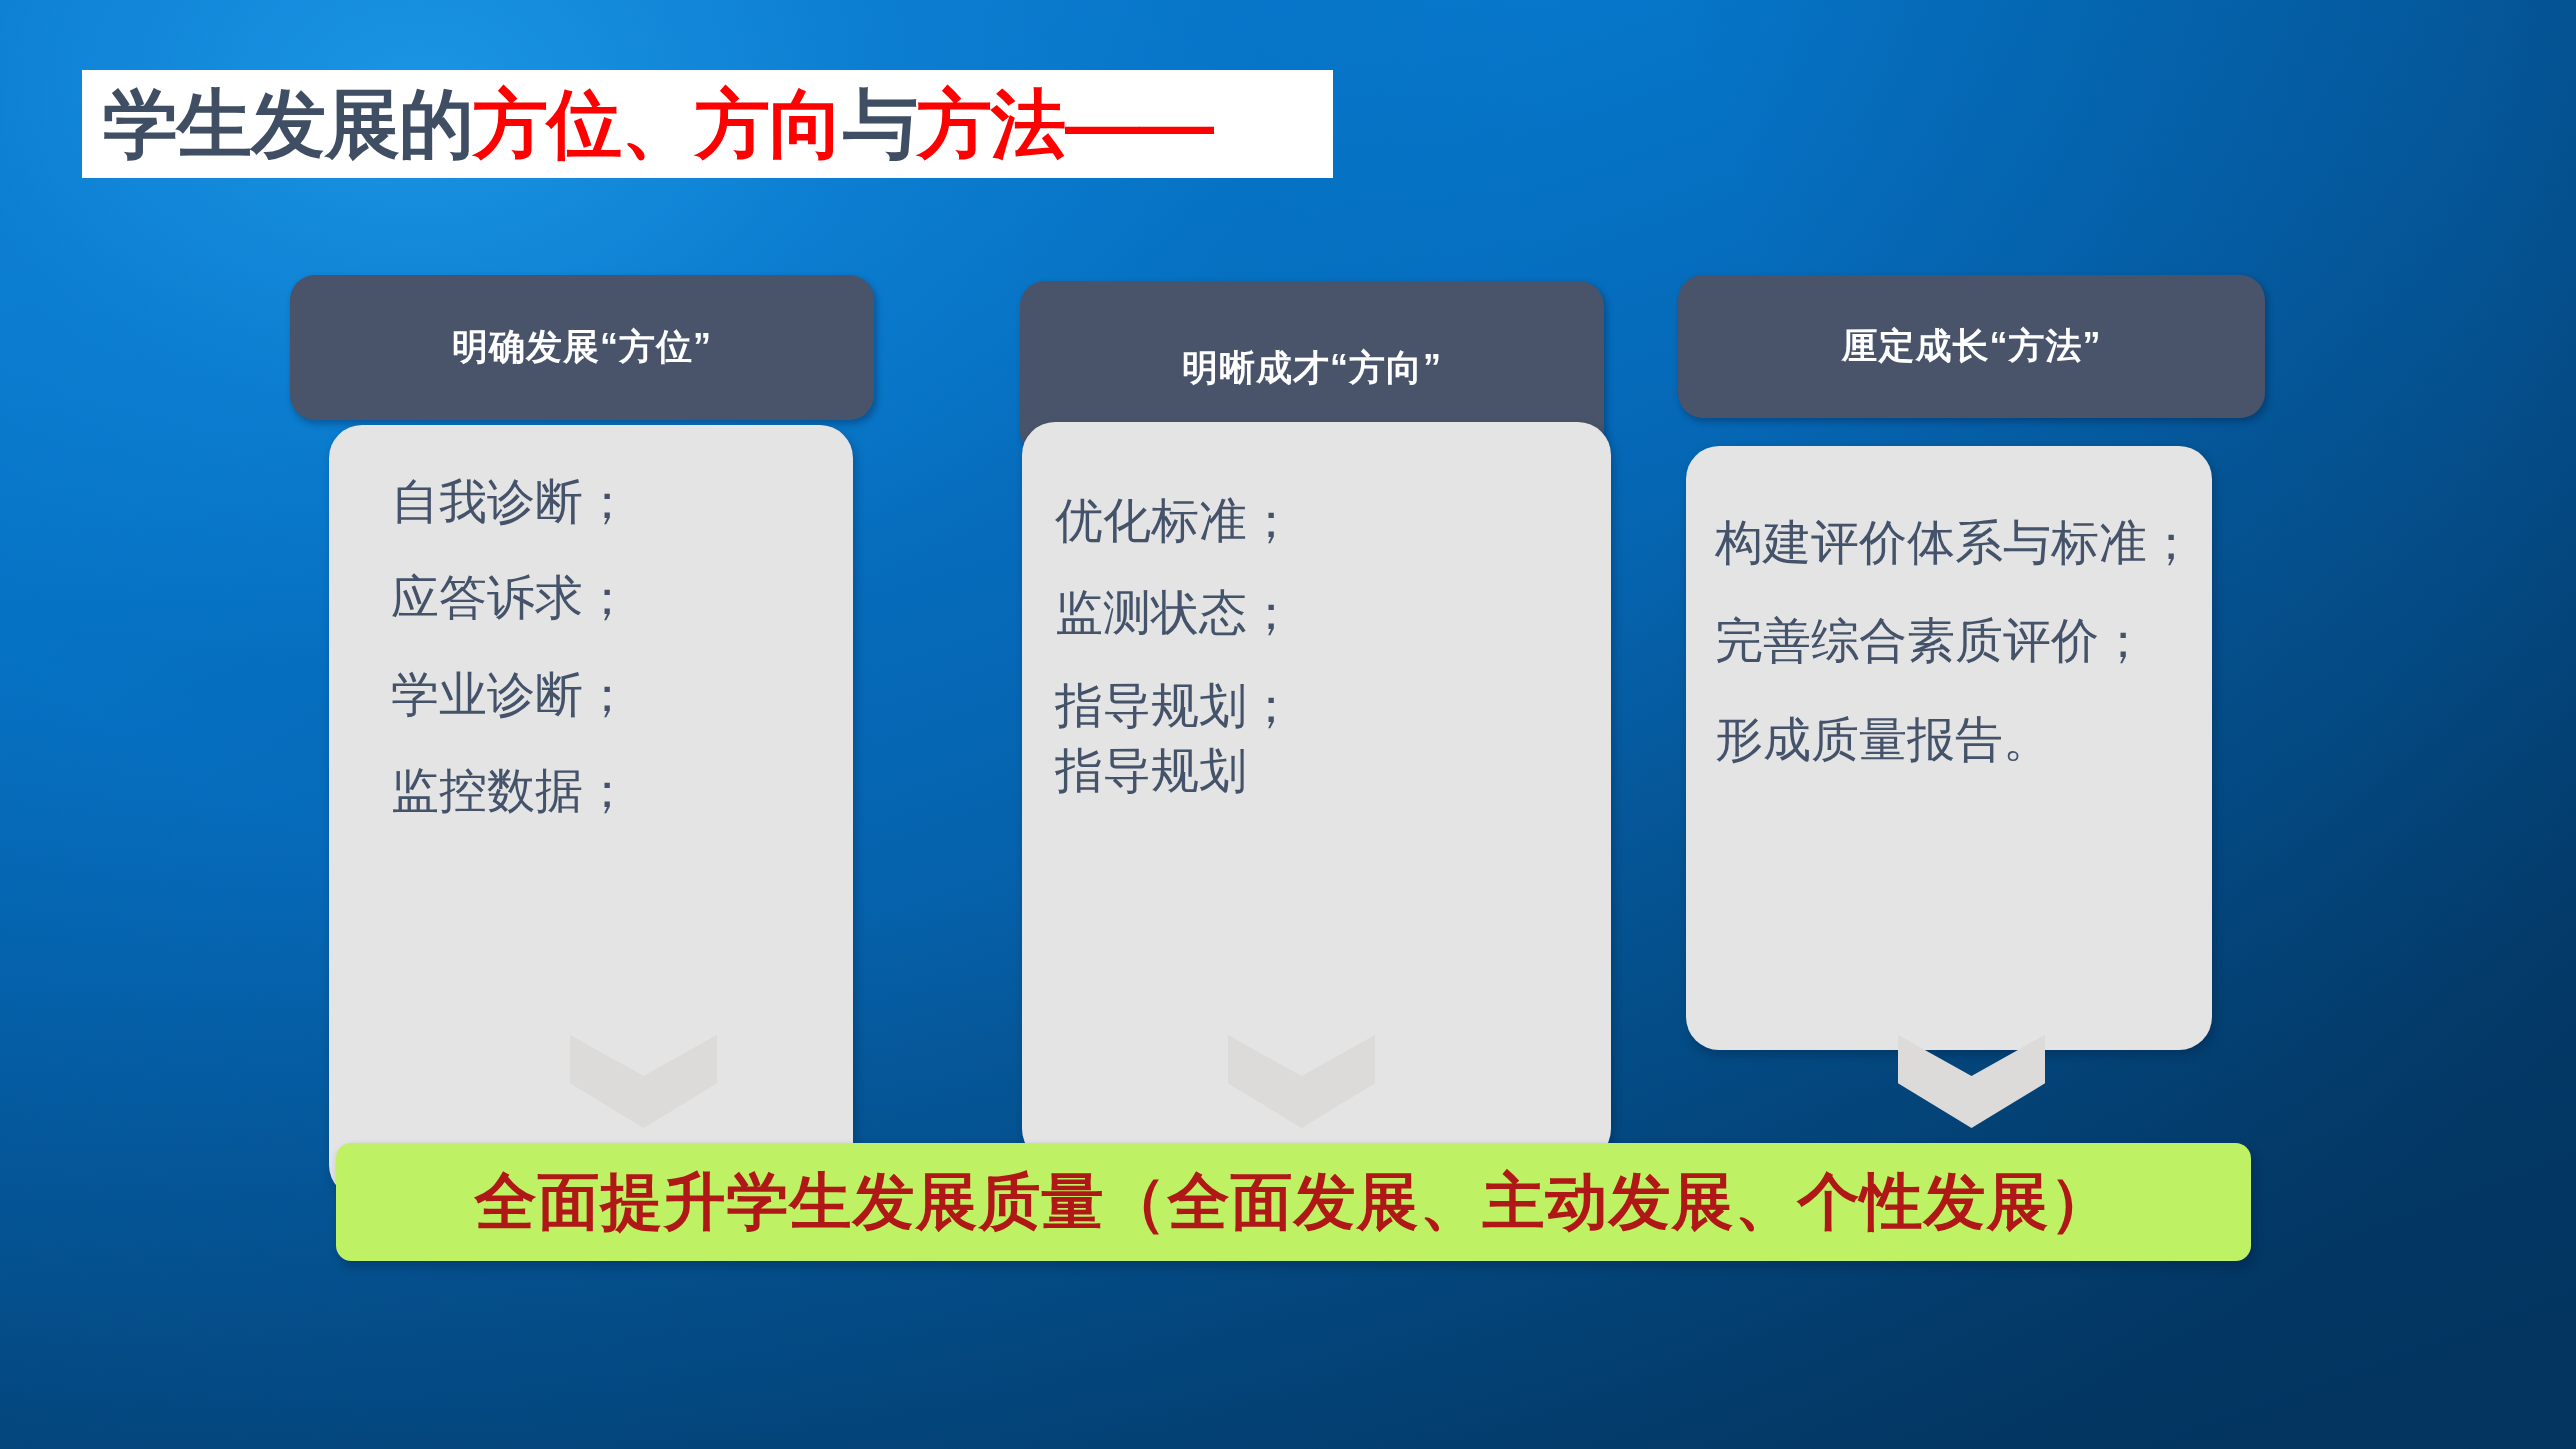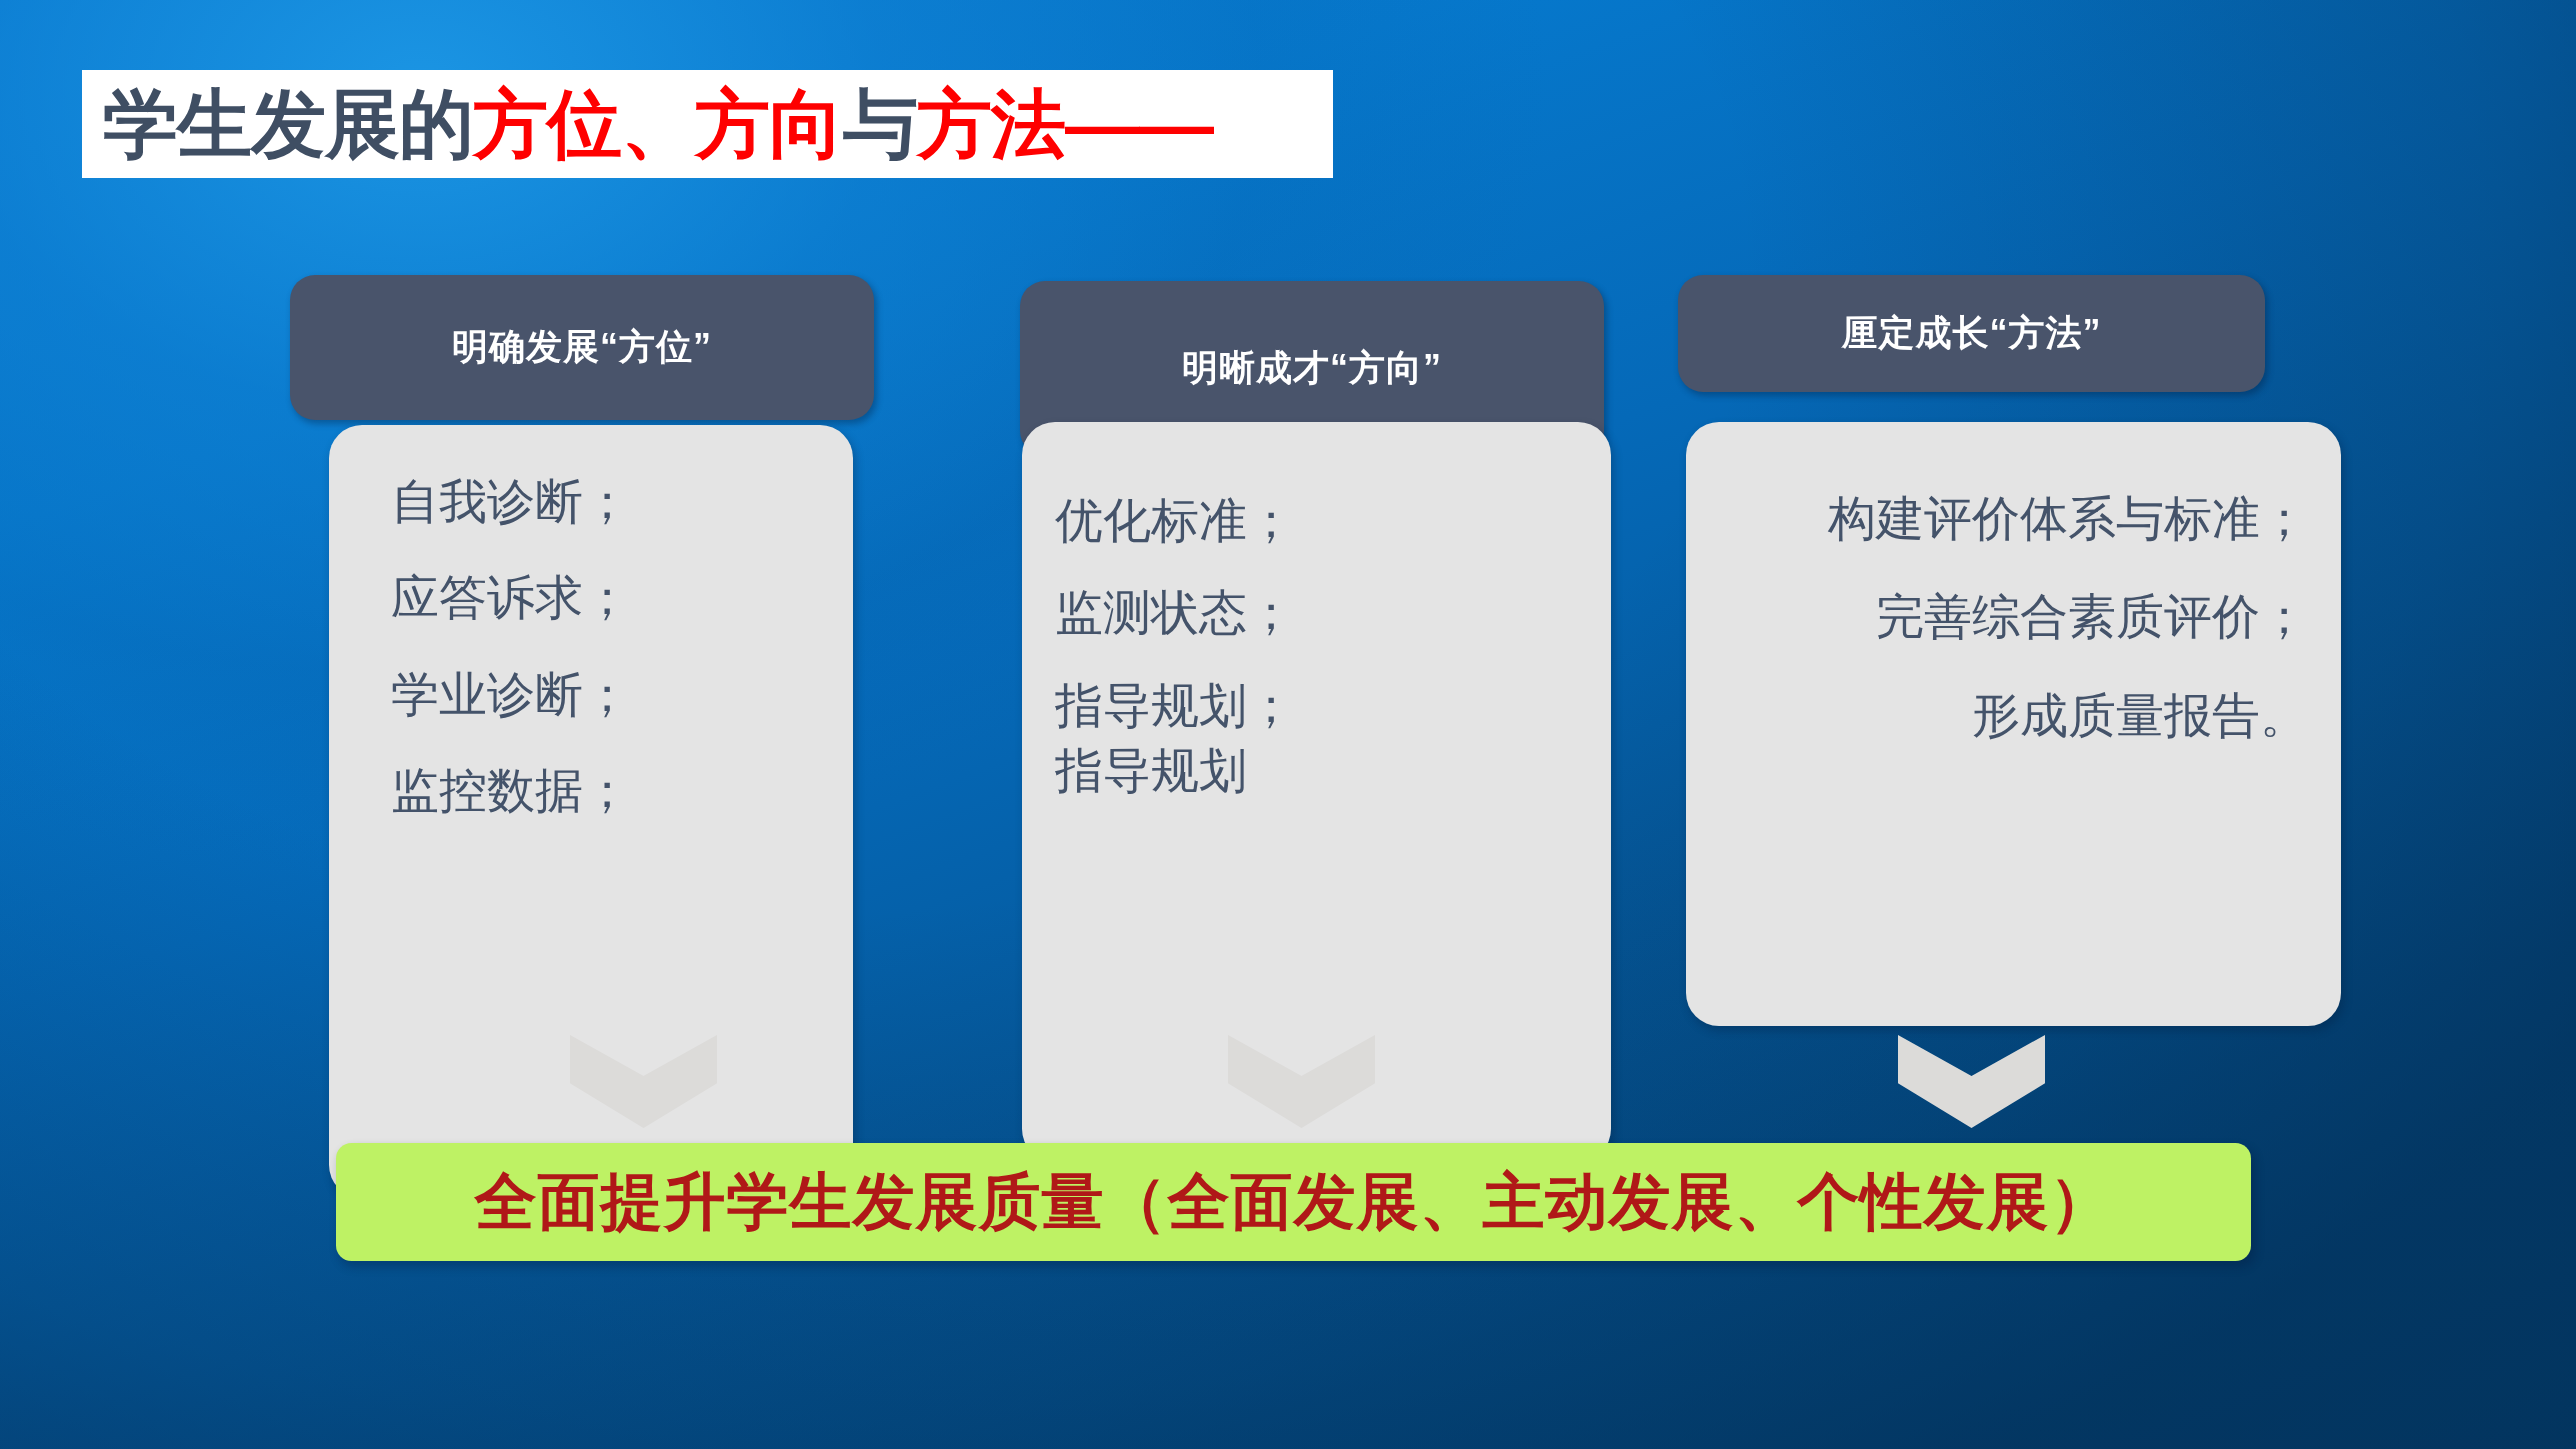--- a/index.html
+++ b/index.html
@@ -182,7 +182,7 @@
   </div>
 
   <div class="col" id="col3">
-    <div class="col-head" style="left:1634px; top:275px; width:587px; height:117px;">
+    <div class="col-head" style="left:1634px; top:275px; width:587px; height:143px;">
       <span class="col-head-text">厘定成长“方法”</span>
     </div>
     <div class="col-body" style="left:1642px; top:422px; width:655px; height:604px;text-align:right;">

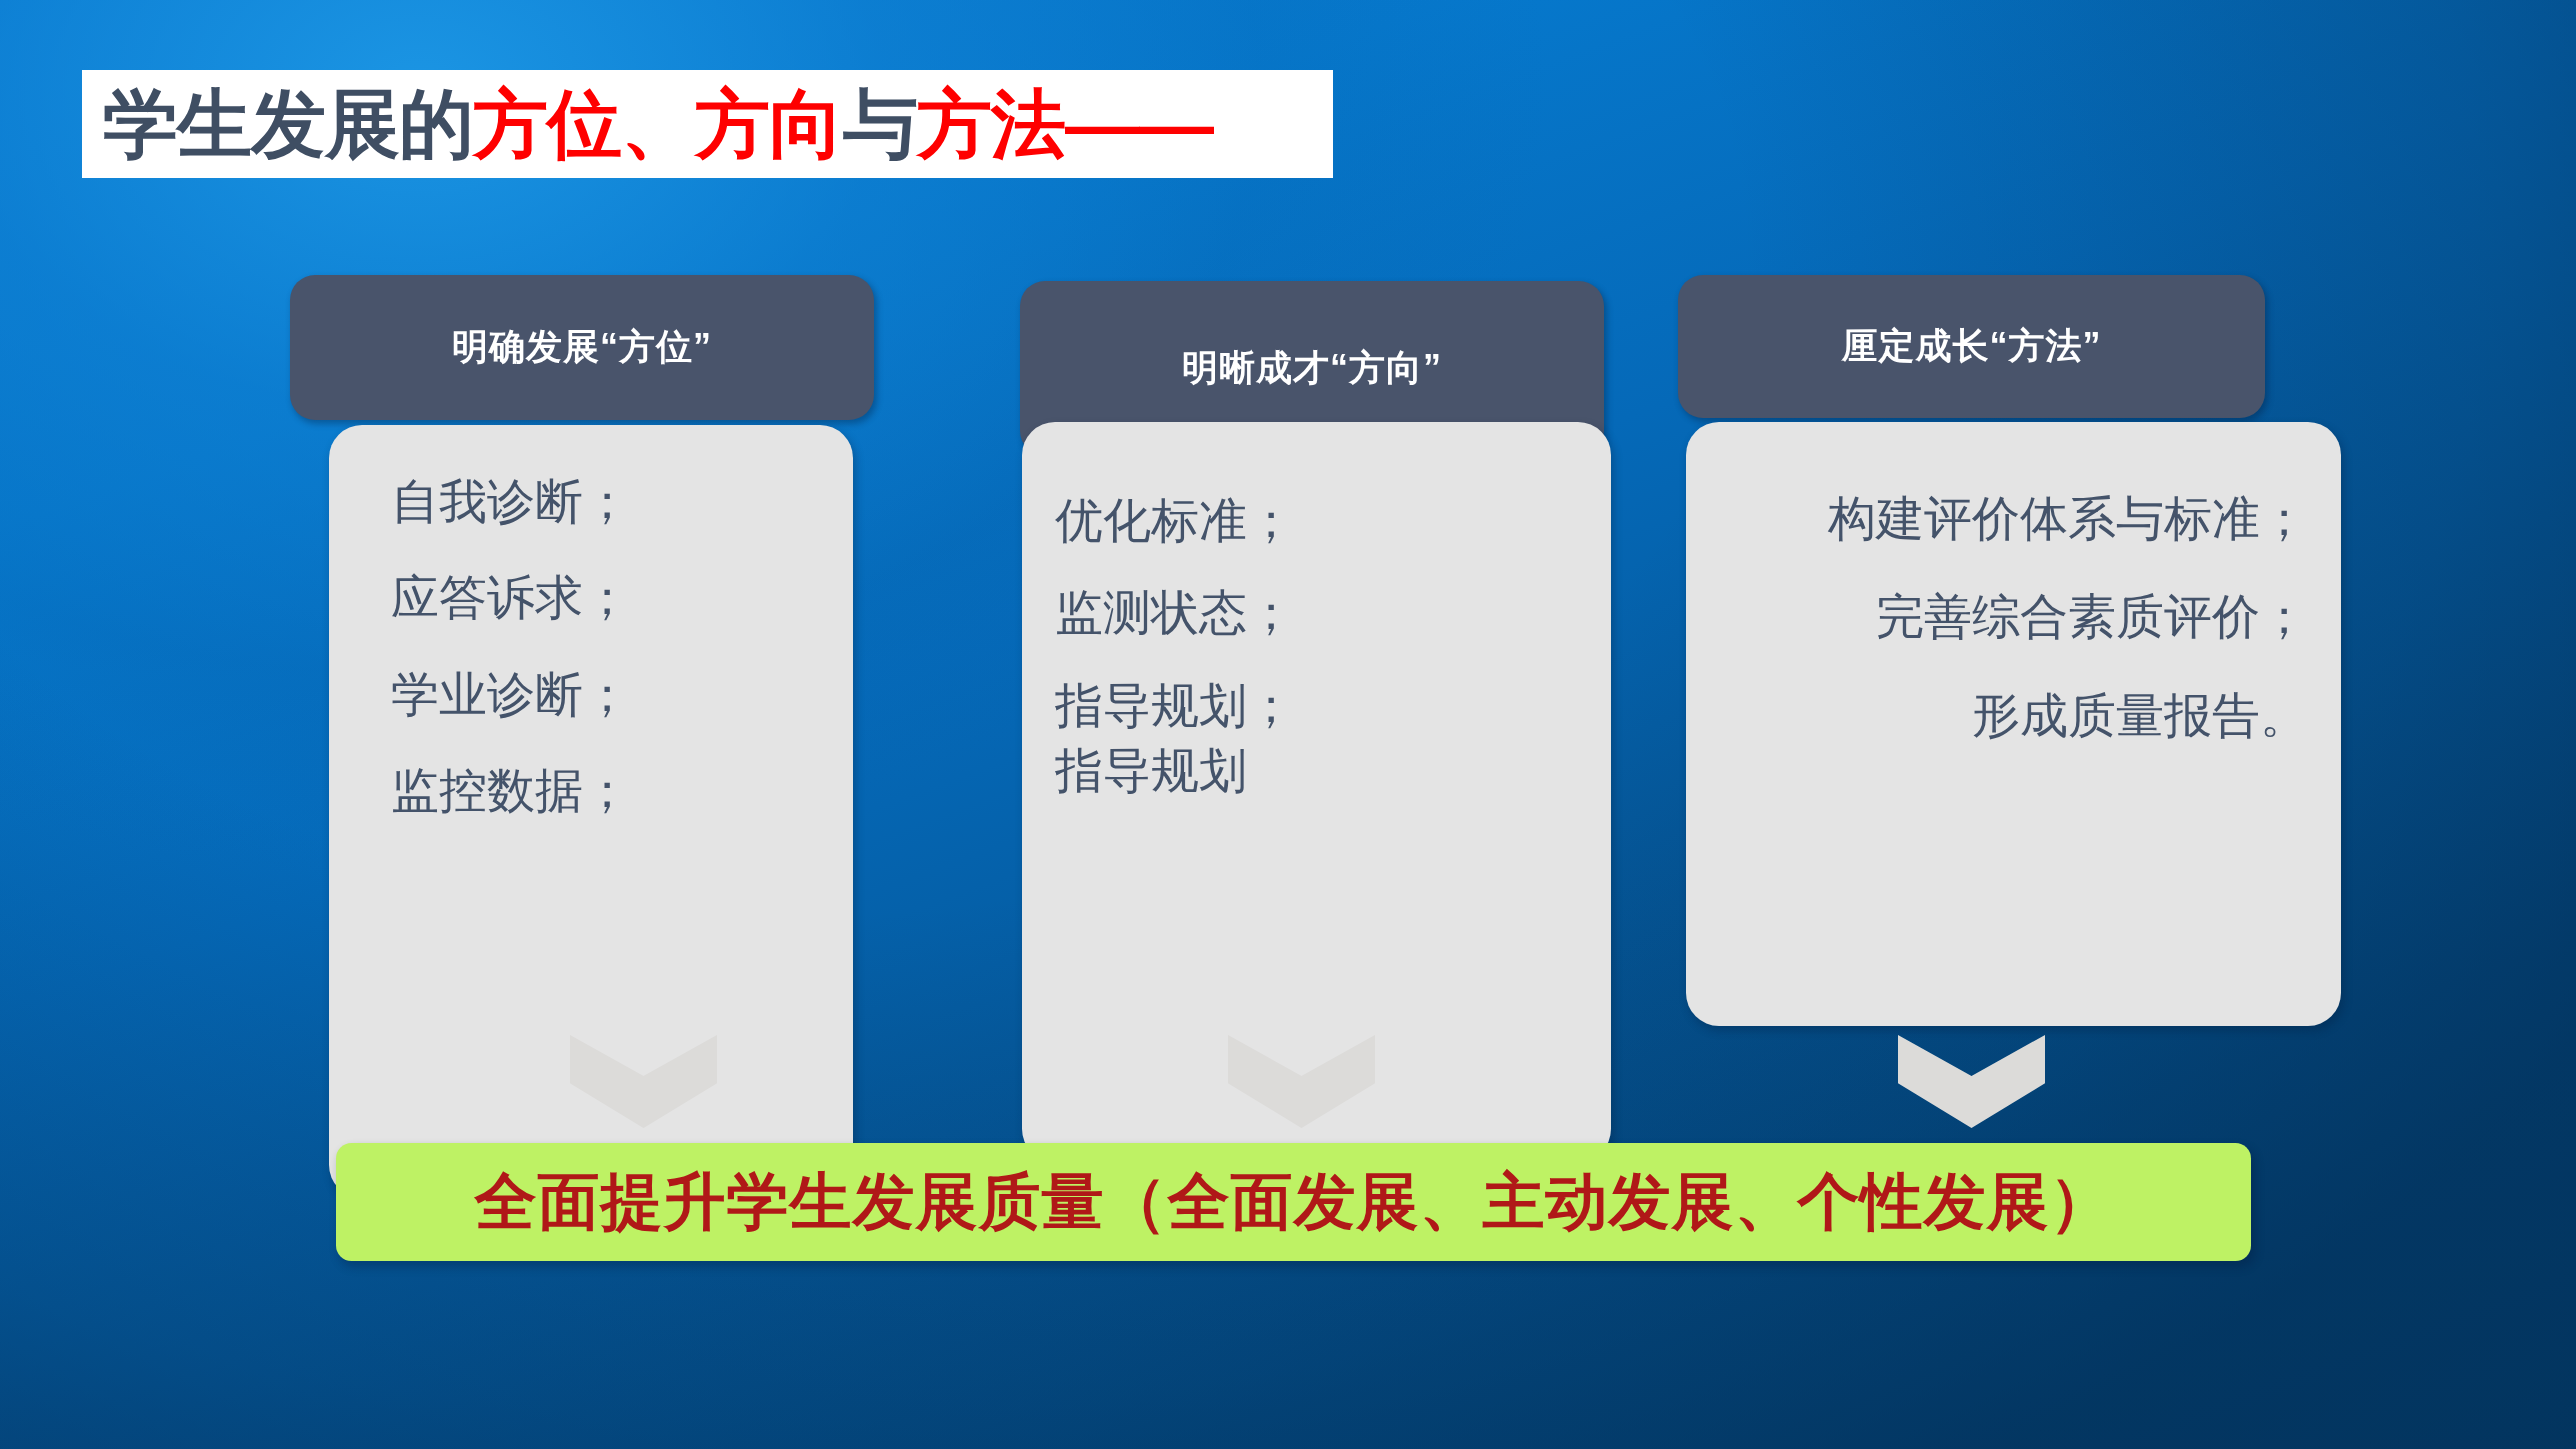--- a/index.html
+++ b/index.html
@@ -185,7 +185,7 @@
     <div class="col-head" style="left:1634px; top:275px; width:587px; height:143px;">
       <span class="col-head-text">厘定成长“方法”</span>
     </div>
-    <div class="col-body" style="left:1642px; top:422px; width:655px; height:604px;text-align:right;">
+    <div class="col-body" style="left:1642px; top:446px; width:526px; height:604px;">
       <div class="col-body-inner">
         <div class="body-line">构建评价体系与标准；</div>
         <div class="body-line">完善综合素质评价；</div>

